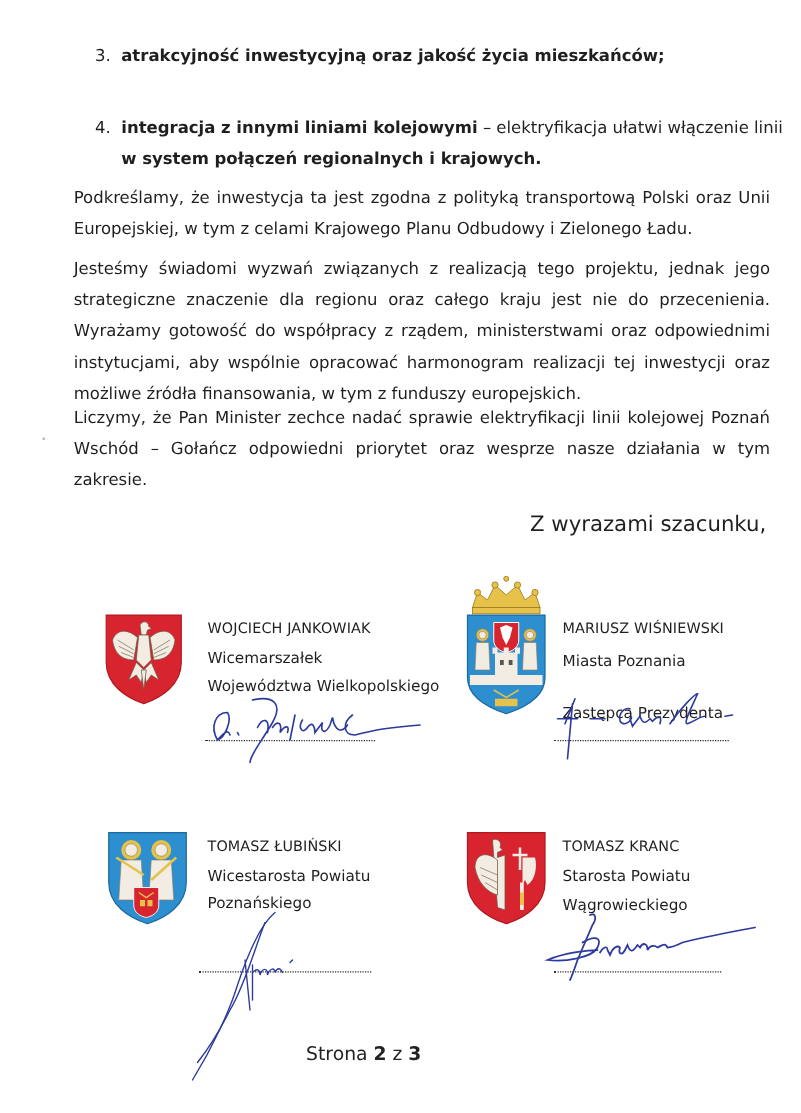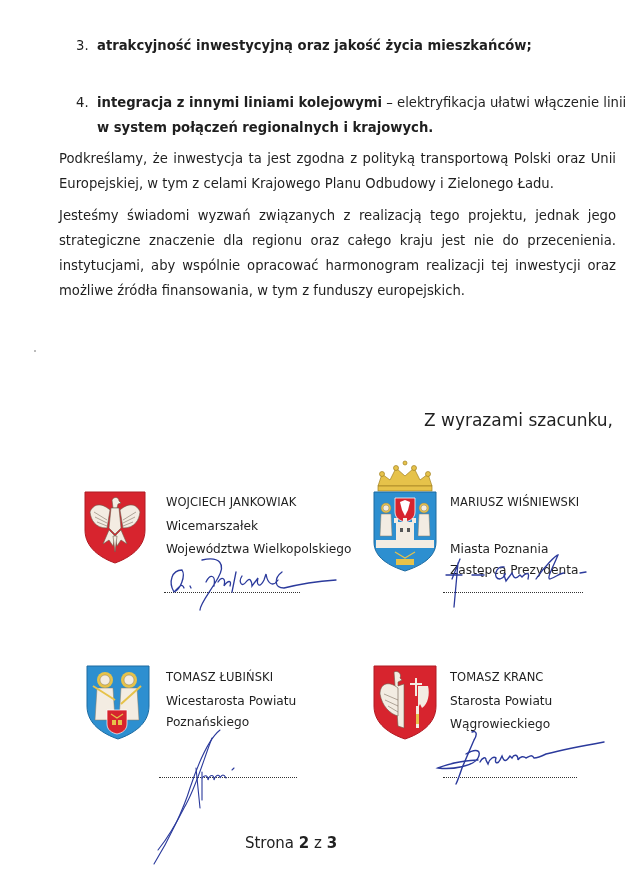--- a/index.html
+++ b/index.html
@@ -53,6 +53,7 @@
   <div class="para" style="top:203px;">
     <span class="j">Jesteśmy świadomi wyzwań związanych z realizacją tego projektu, jednak jego</span>
     <span class="j">strategiczne znaczenie dla regionu oraz całego kraju jest nie do przecenienia.</span>
+    <span class="j">Wyrażamy gotowość do współpracy z rządem, ministerstwami oraz odpowiednimi</span>
     <span class="j">instytucjami, aby wspólnie opracować harmonogram realizacji tej inwestycji oraz</span>
     <span class="nj">możliwe źródła finansowania, w tym z funduszy europejskich.</span>
   </div>

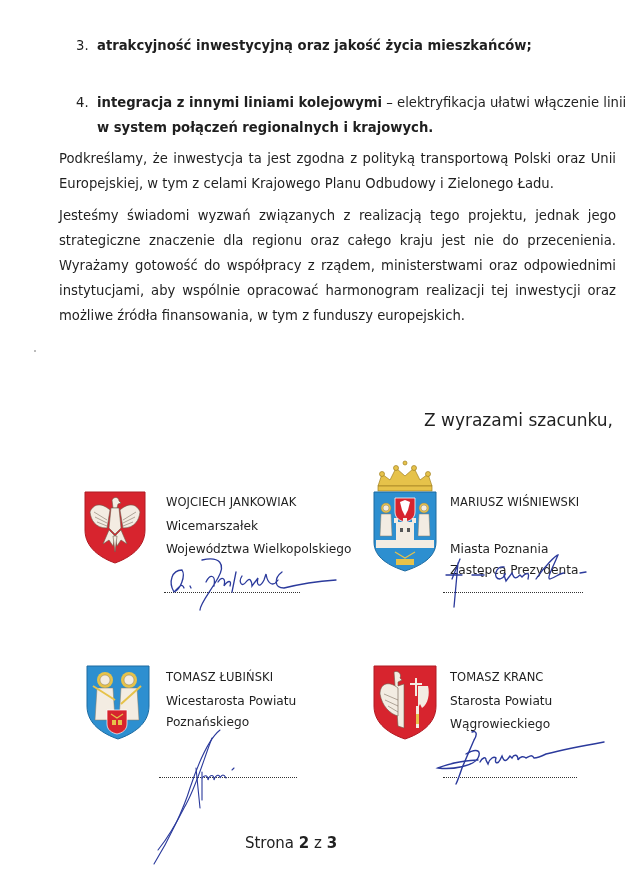--- a/index.html
+++ b/index.html
@@ -58,6 +58,11 @@
     <span class="nj">możliwe źródła finansowania, w tym z funduszy europejskich.</span>
   </div>
 
+  <div class="para" style="top:322px;">
+    <span class="j">Liczymy, że Pan Minister zechce nadać sprawie elektryfikacji linii kolejowej Poznań</span>
+    <span class="j">Wschód – Gołańcz odpowiedni priorytet oraz wesprze nasze działania w tym</span>
+    <span class="nj">zakresie.</span>
+  </div>
 
   <div class="stray"></div>
 

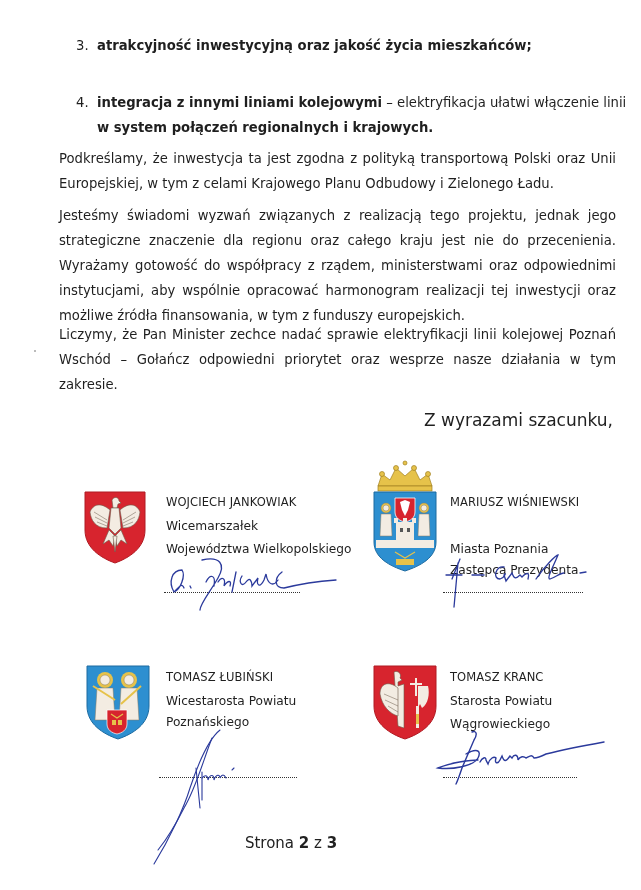--- a/index.html
+++ b/index.html
@@ -136,7 +136,7 @@
   </svg>
   <div class="sig-name" style="left:450px;top:495px;">MARIUSZ WIŚNIEWSKI</div>
   <div class="sig-role" style="left:450px;top:519px;margin-top:44px;">Zastępca Prezydenta</div>
-  <div class="sig-role" style="left:450px;top:542px;">Miasta Poznania</div>
+  <div class="sig-role" style="left:450px;top:522px;">Miasta Poznania</div>
   <div class="dots" style="left:443px;top:592px;width:140px;"></div>
   <svg class="signature" style="left:440px;top:545px;" width="170" height="65" viewBox="0 0 170 65">
     <g fill="none" stroke="#2b3a9c" stroke-width="1.3" stroke-linecap="round">

